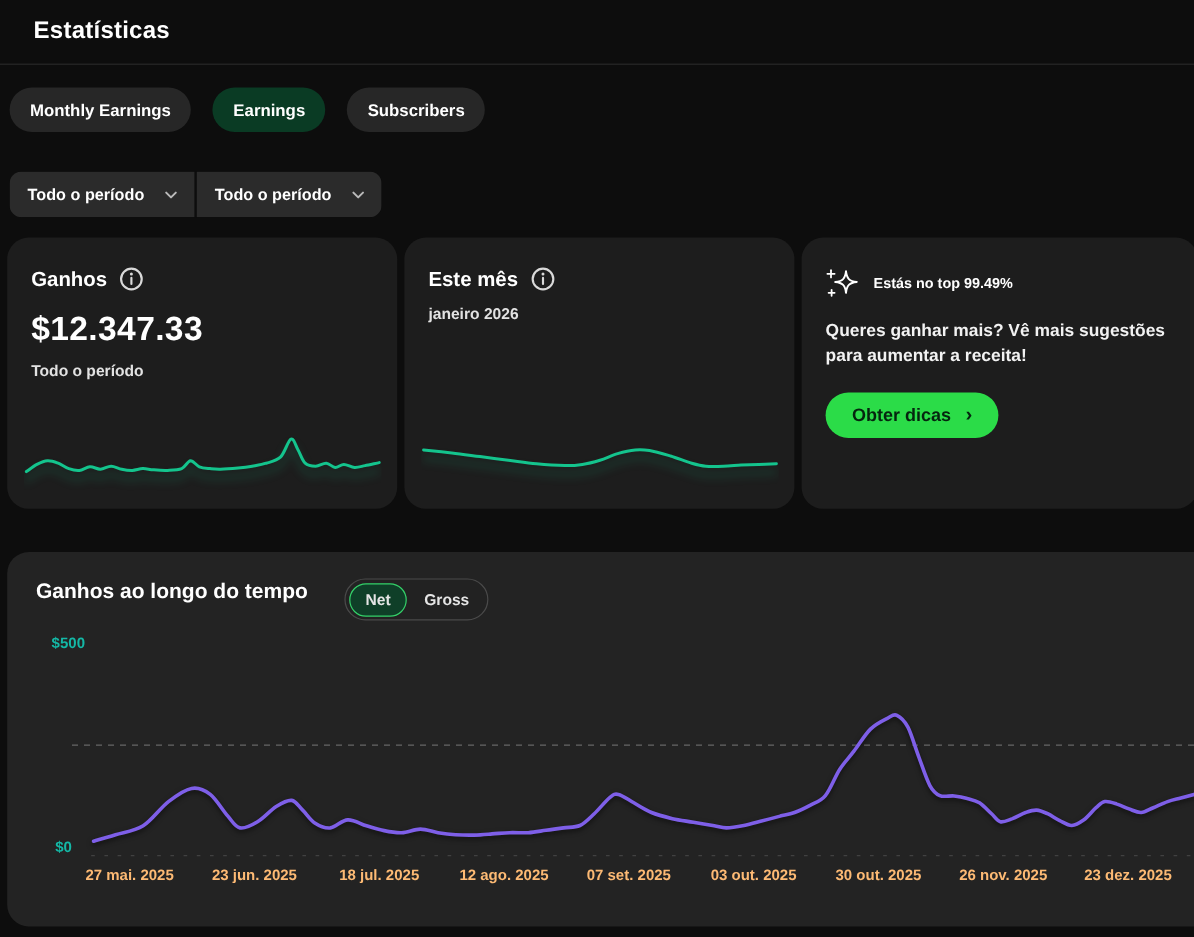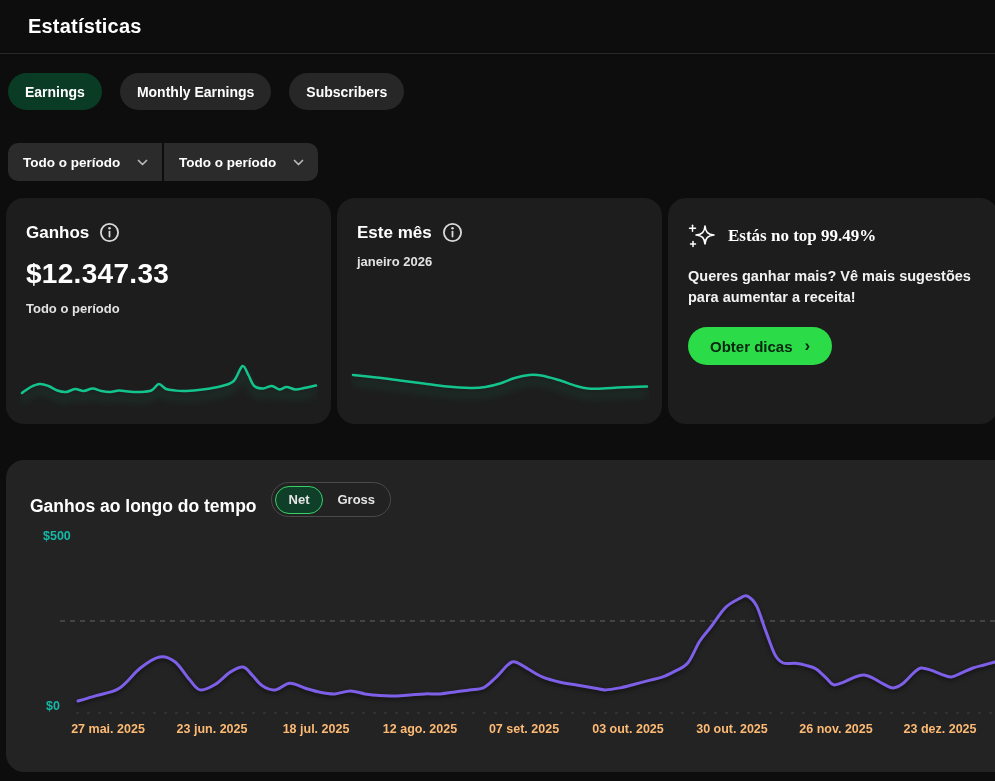--- a/index.html
+++ b/index.html
@@ -101,8 +101,8 @@
 
 
 <div class="tabs">
+  <div class="tab-pill">Monthly Earnings</div>
   <div class="tab-pill active">Earnings</div>
-  <div class="tab-pill">Monthly Earnings</div>
   <div class="tab-pill">Subscribers</div>
 </div>
 

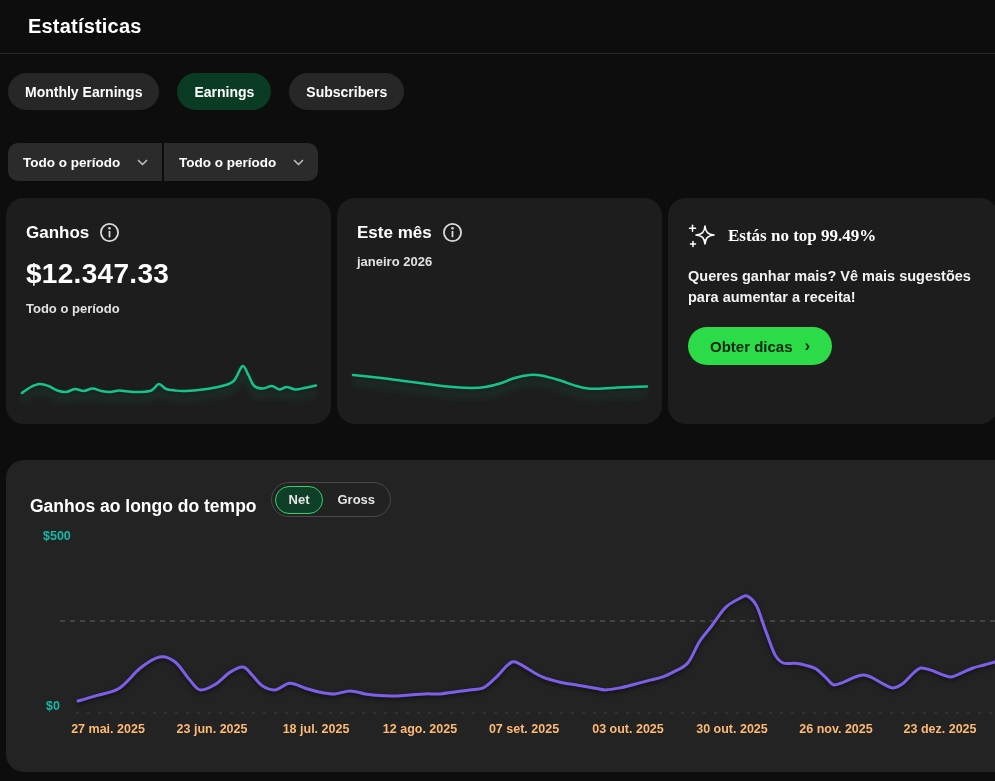--- a/index.html
+++ b/index.html
@@ -49,7 +49,7 @@
   
   .card.promo { width:330px; padding:24px 22px 0 20px; background:#1d1d1d; }
   .promo-title-row { display:flex; align-items:center; gap:12px; }
-  .promo-title { font-size:17px; font-weight:800;font-family:Liberation Serif, serif; }
+  .promo-title { font-size:12px; font-weight:800; }
   .promo-body { margin-top:16px; font-size:14.5px; font-weight:600; line-height:1.42; color:#f2f2f2; max-width:292px; }
   .promo-button {
     margin-top:20px; height:38px; padding:0 22px; border-radius:19px; border:none;

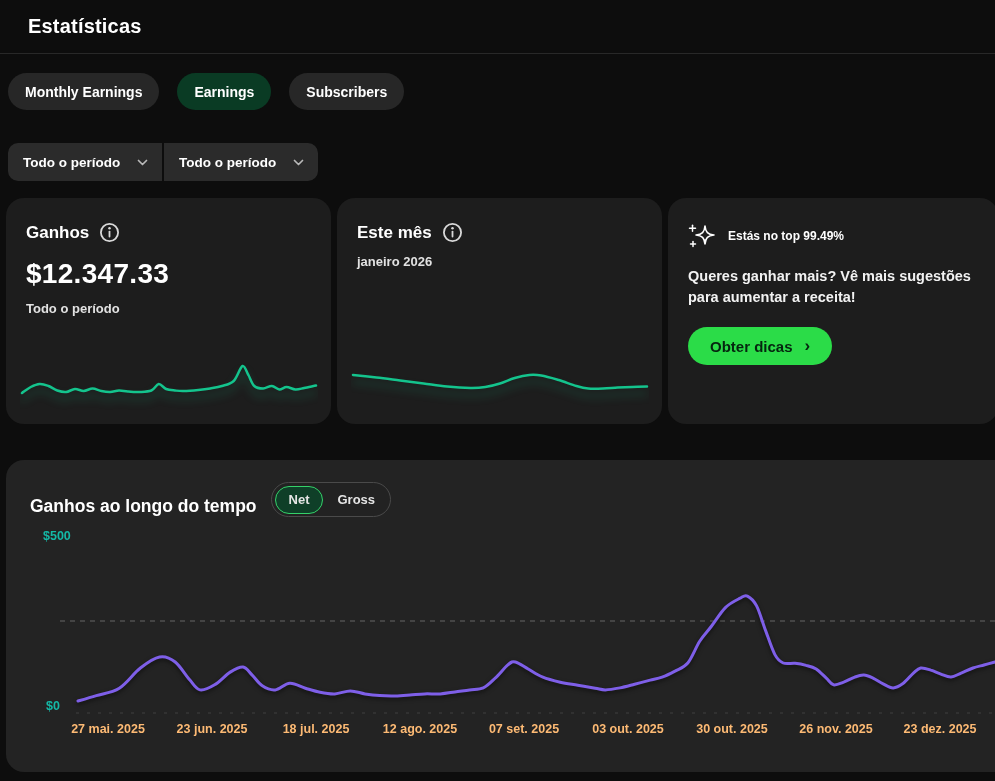--- a/index.html
+++ b/index.html
@@ -64,7 +64,7 @@
     position:absolute; left:6px; top:460px; width:1034px; height:312px;
     background:#232323; border-radius:18px;
   }
-  .chart-header { position:absolute; left:24px; top:22px; display:flex; align-items:flex-end; gap:14px; }
+  .chart-header { position:absolute; left:24px; top:22px; display:flex; align-items:flex-start; gap:30px; }
   .chart-title { font-size:17.5px; font-weight:800; }
   .toggle {
     display:inline-flex; align-items:center; height:35px;

